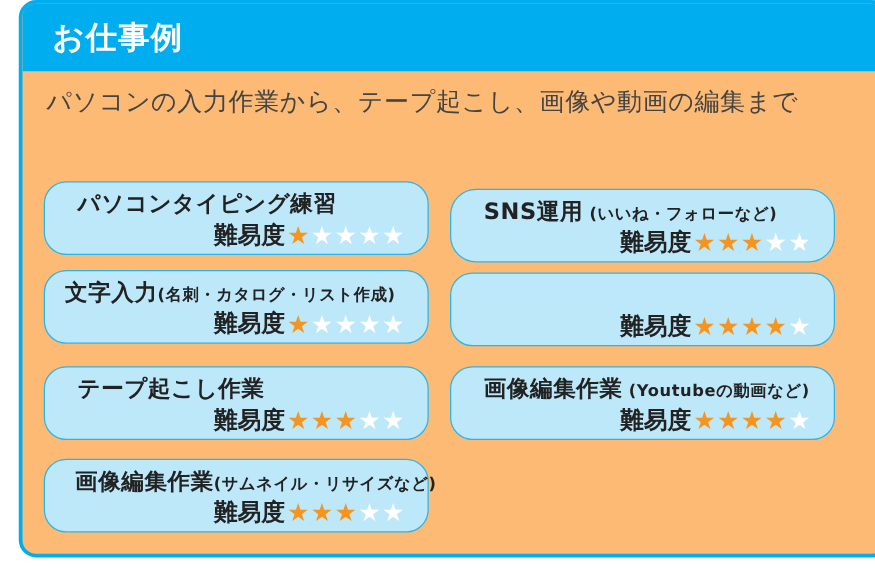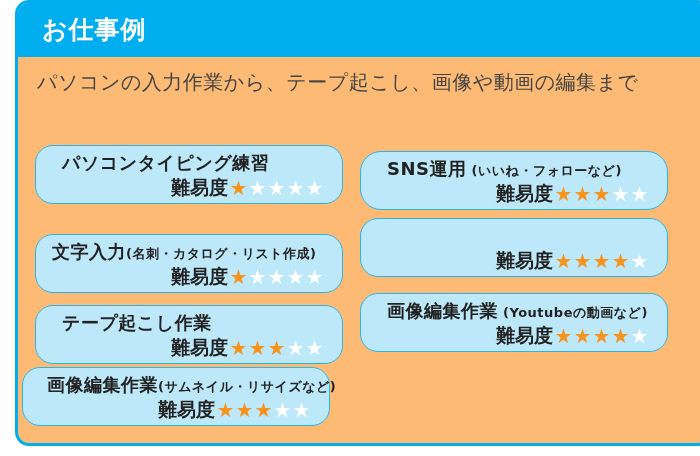--- a/index.html
+++ b/index.html
@@ -75,7 +75,7 @@
     </div>
 </div>
 
-<div class="card" style="left:35px; top:234px;">
+<div class="card" style="left:35px; top:216px;">
   <div class="card-title" style="left:16px;"><span>文字入力</span><span class="sub">(名刺・カタログ・リスト作成)</span></div>
   <div class="difficulty">
       <span>難易度</span>

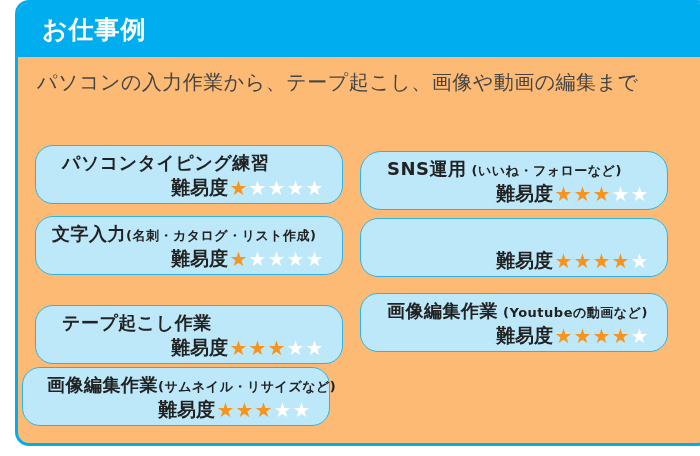--- a/index.html
+++ b/index.html
@@ -102,7 +102,7 @@
     </div>
 </div>
 
-<div class="card" style="left:35px; top:305px;text-decoration:underline;">
+<div class="card" style="left:35px; top:293px;text-decoration:underline;">
   <div class="card-title"><span>テープ起こし作業</span><span class="sub"></span></div>
   <div class="difficulty">
       <span>難易度</span>

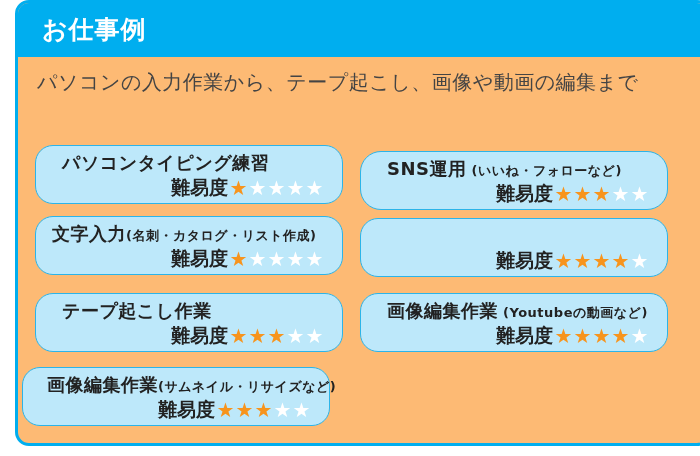--- a/index.html
+++ b/index.html
@@ -130,7 +130,7 @@
     </div>
 </div>
 
-<div class="card" style="left:22px; top:367px;text-decoration:underline;">
+<div class="card" style="left:35px; top:367px;text-decoration:underline;">
   <div class="card-title" style="left:24px;"><span>画像編集作業</span><span class="sub">(サムネイル・リサイズなど)</span></div>
   <div class="difficulty">
       <span>難易度</span>

